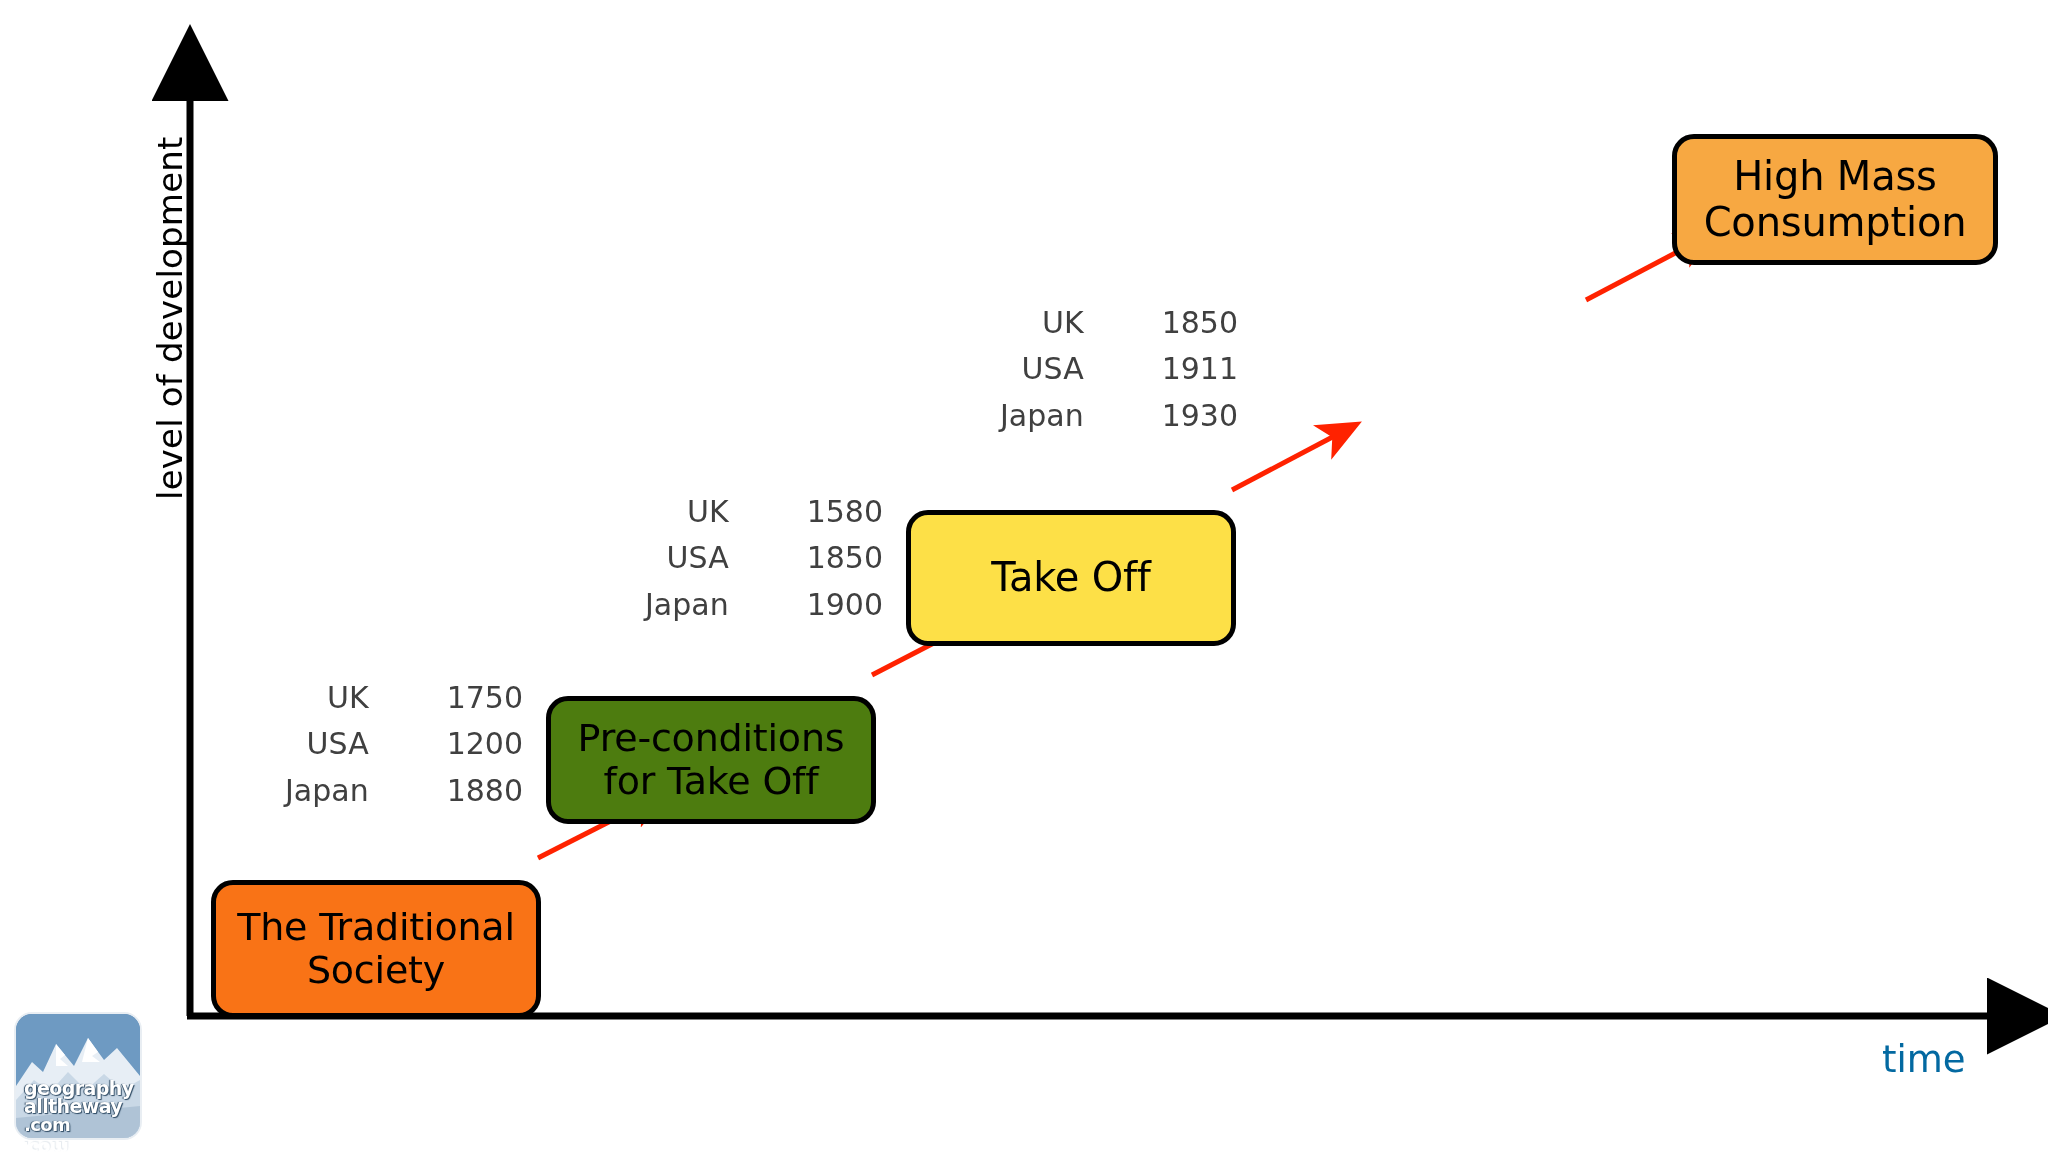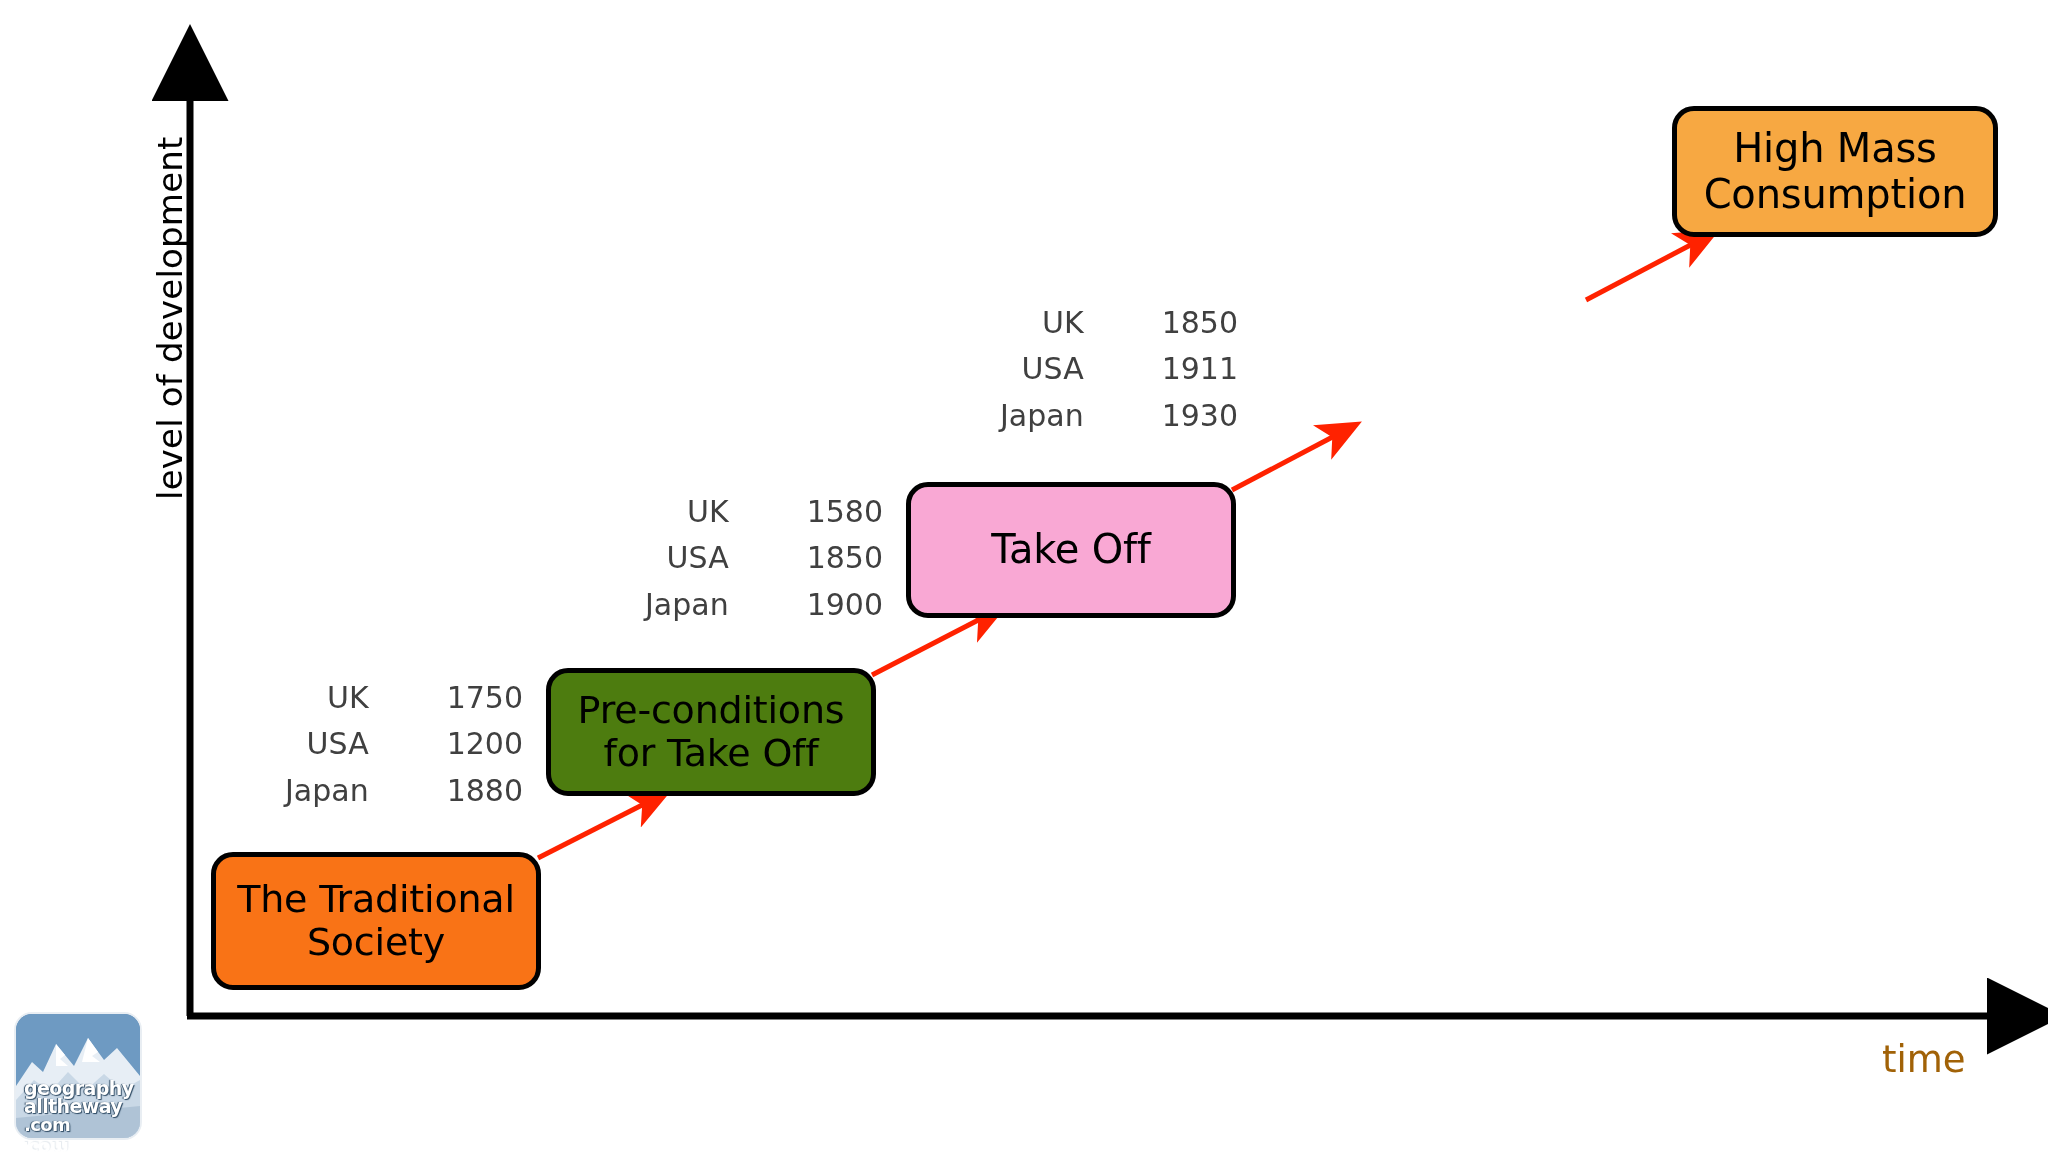--- a/index.html
+++ b/index.html
@@ -41,6 +41,7 @@
     line-height: 1.13;
     white-space: pre-line;
     letter-spacing: -0.2px;
+    margin-top: 28px;
   }
   .stage-label {
     position: absolute;

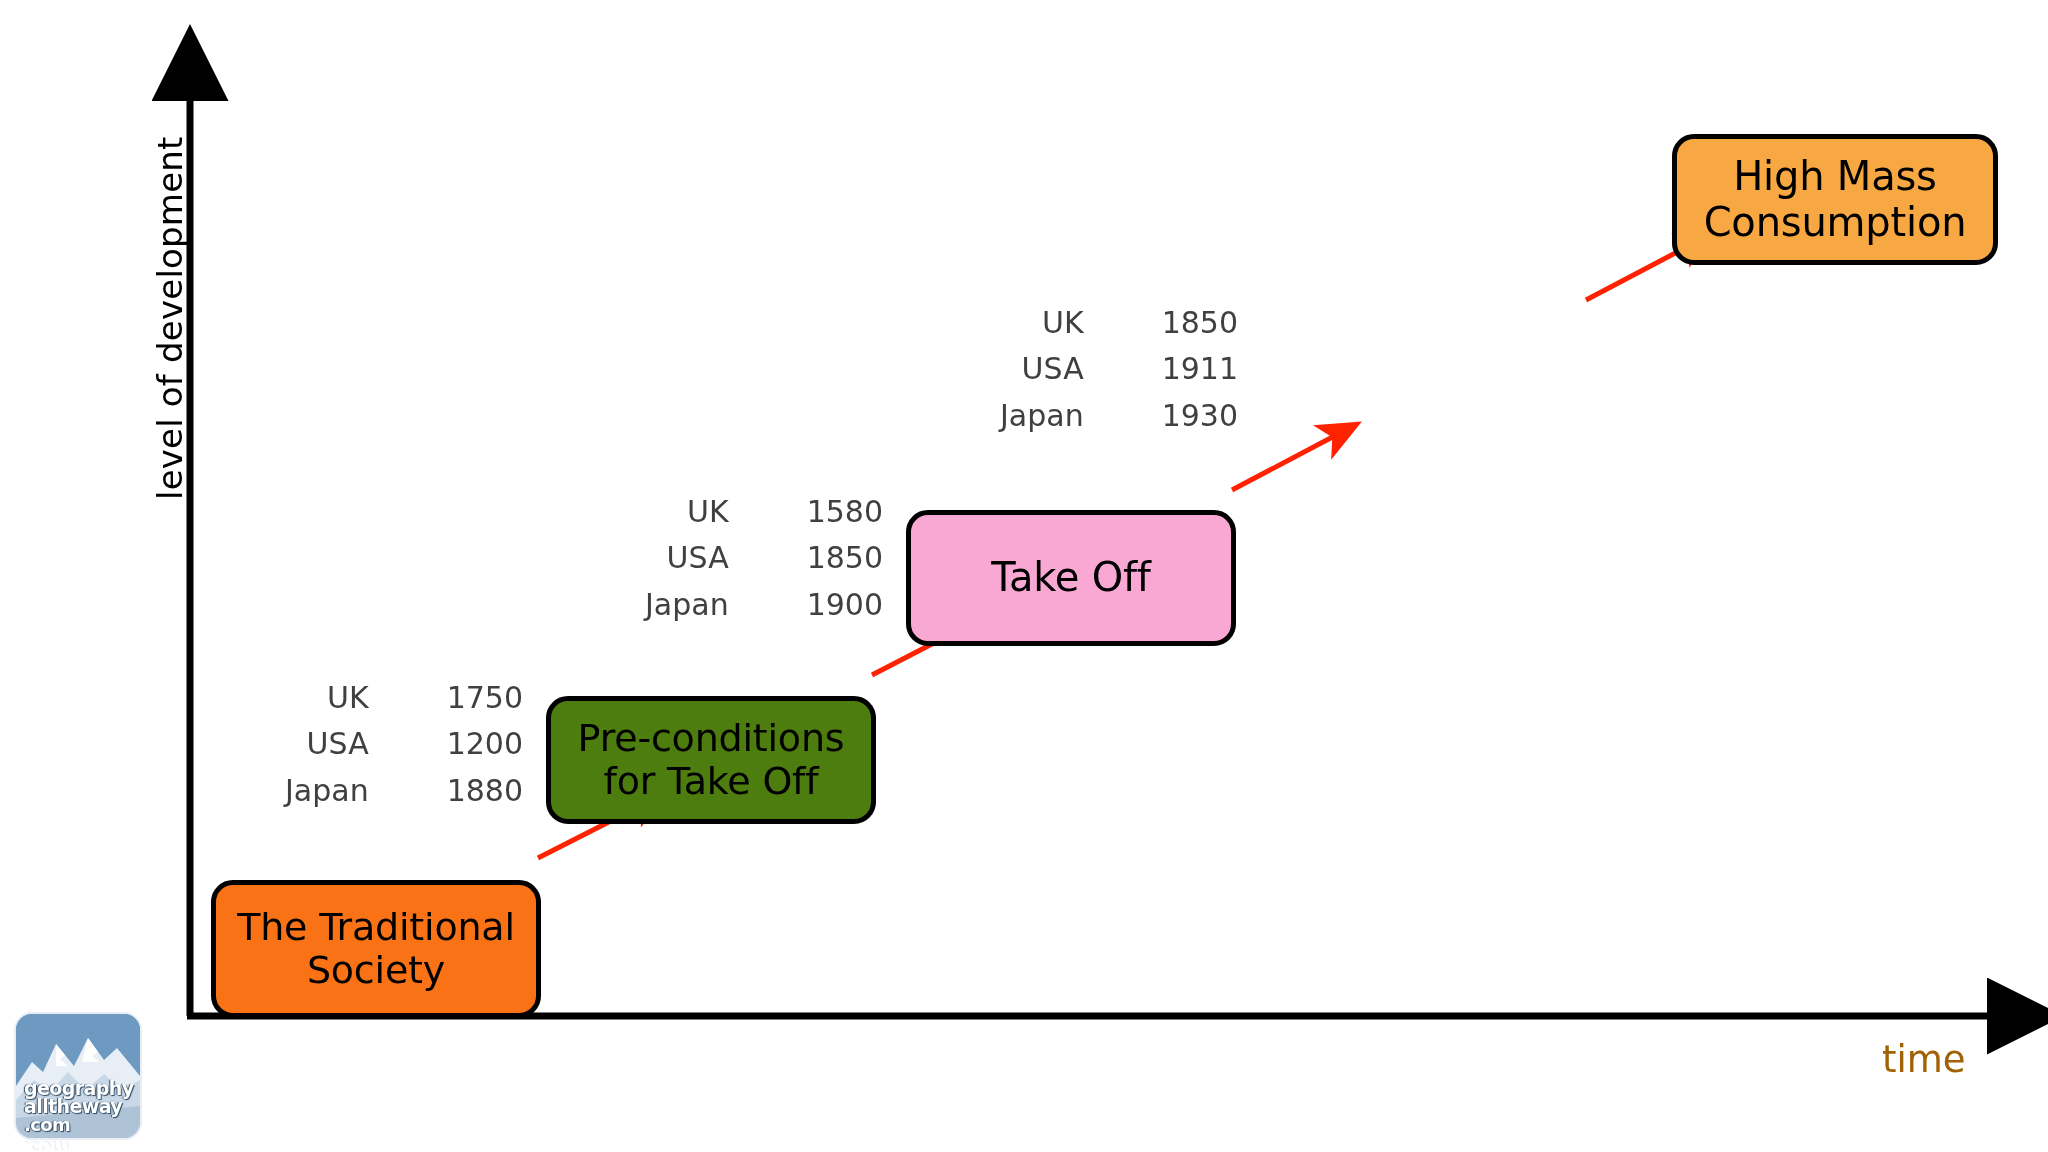--- a/index.html
+++ b/index.html
@@ -174,7 +174,7 @@
     <span class="country">Japan</span>
     <span class="year">1900</span>
   </div>
-  <div class="stage-box" style="left:906px; top:482px; width:330px; height:136px; background:#f9a8d4; font-size:40px;">Take Off</div>
+  <div class="stage-box" style="left:906px; top:482px; width:330px; height:136px; background:#fde047; font-size:40px;">Take Off</div>
 
   <div class="stage-label" style="left:1000px; top:305px;">
     <span class="country">UK</span>

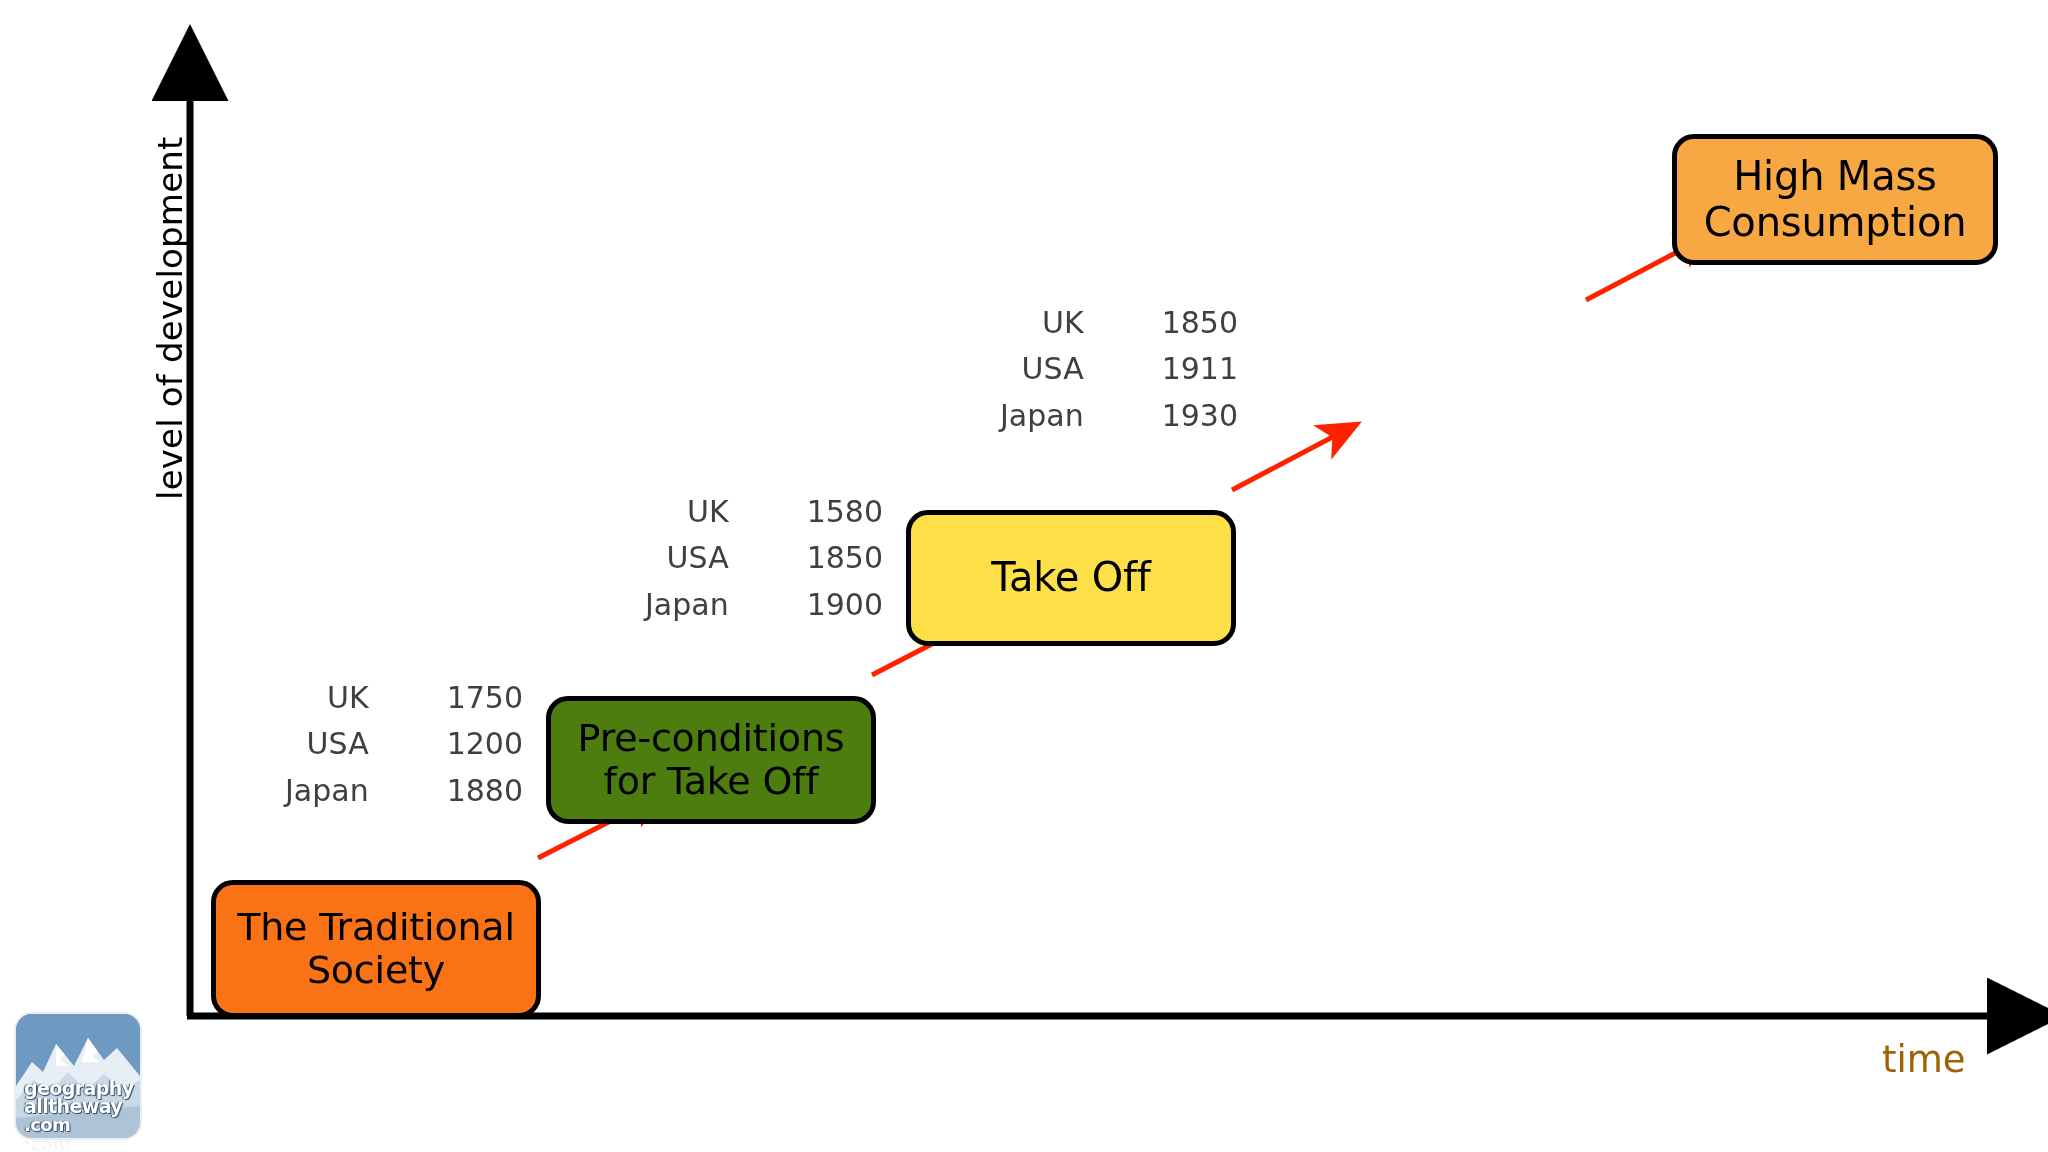--- a/index.html
+++ b/index.html
@@ -68,7 +68,7 @@
   .axis-title-x {
     position: absolute;
     font-size: 37px;
-    color: #a16207;
+    color: #0369a1;
     white-space: nowrap;
   }
 

